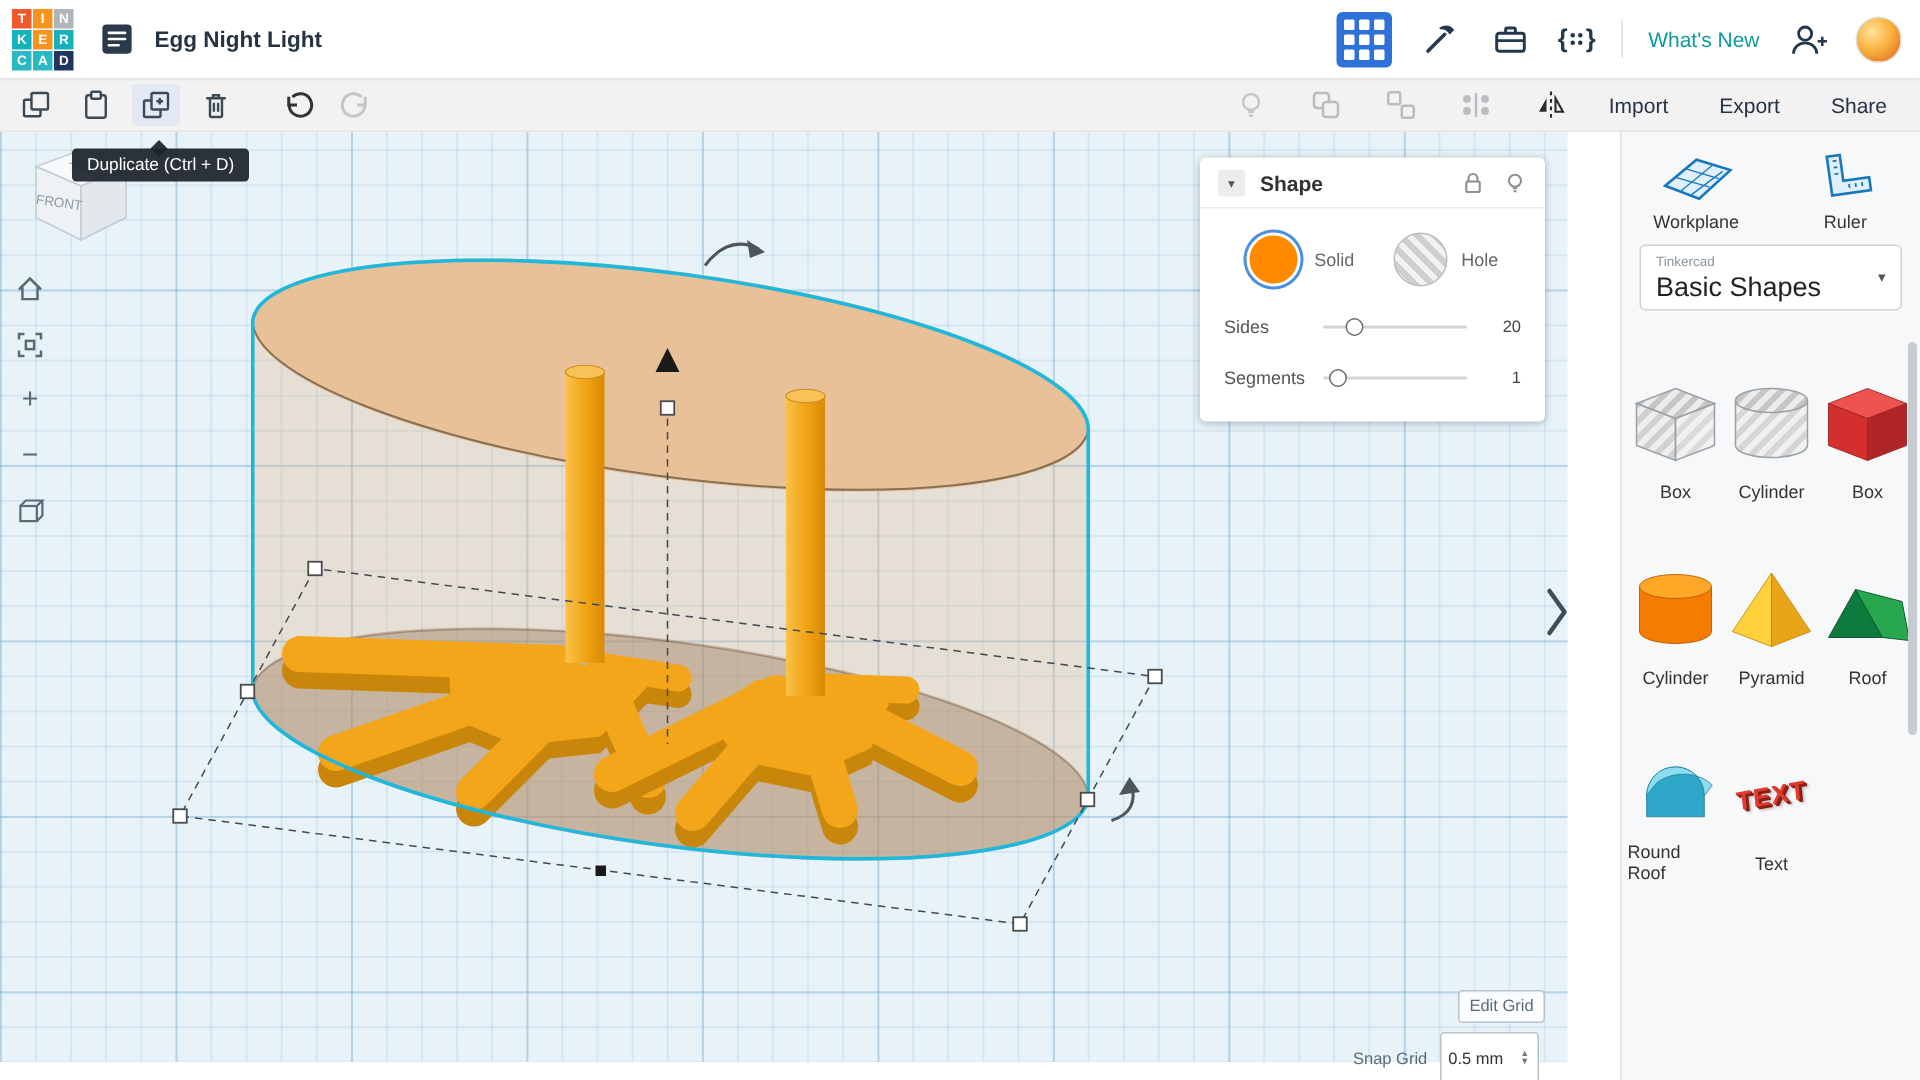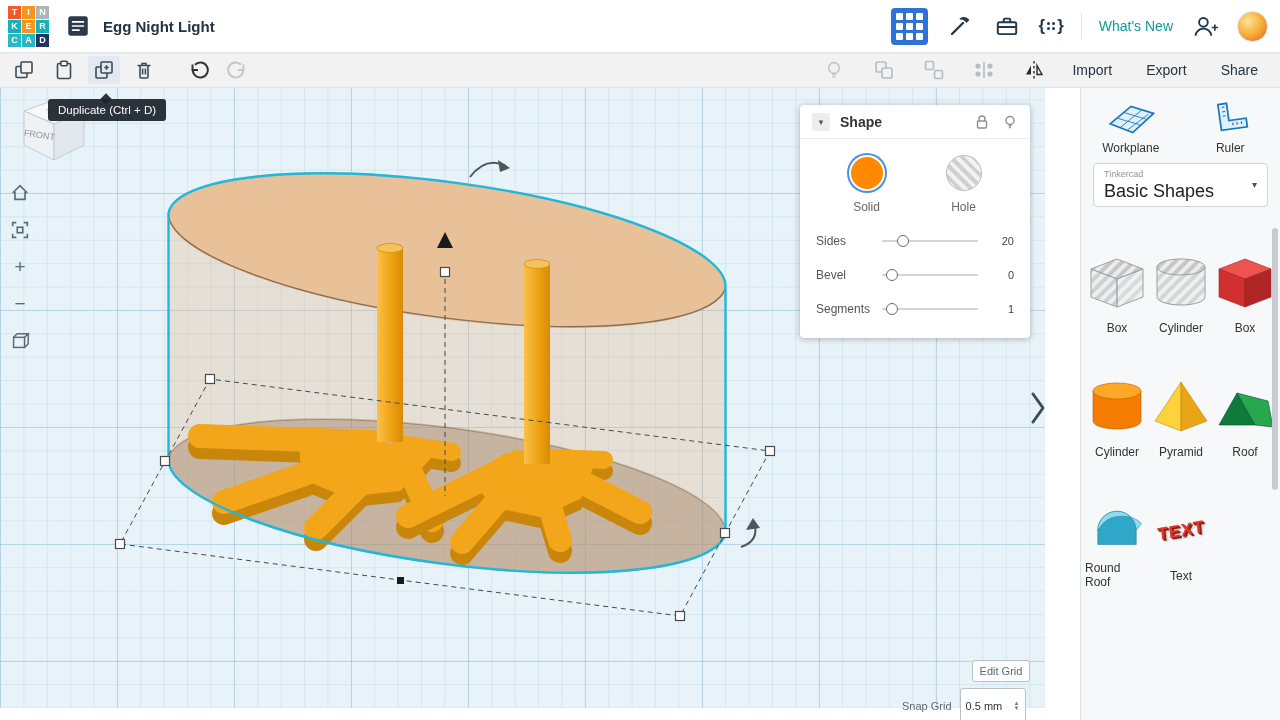--- a/index.html
+++ b/index.html
@@ -84,7 +84,7 @@
   .sp-title { margin-left:10px; font-size:14px; font-weight:bold; color:#333; }
   .sp-hicons { margin-left:auto; display:flex; gap:12px; }
   .sp-options { display:flex; justify-content:space-around; padding:16px 18px 10px; }
-  .sp-opt { display:flex; flex-direction:column; align-items:center; gap:9px; cursor:pointer; }
+  .sp-opt { display:flex; align-items:center; gap:9px; cursor:pointer; }
   .opt-circle { width:36px; height:36px; border-radius:50%; }
   .opt-solid { background:#ff8a00; border:2px solid #fff; box-shadow:0 0 0 2px #4a90e2; }
   .opt-hole { background:repeating-linear-gradient(45deg,#cfcfcf 0 4px,#f2f2f2 4px 8px); border:1px solid #bdbdbd; }

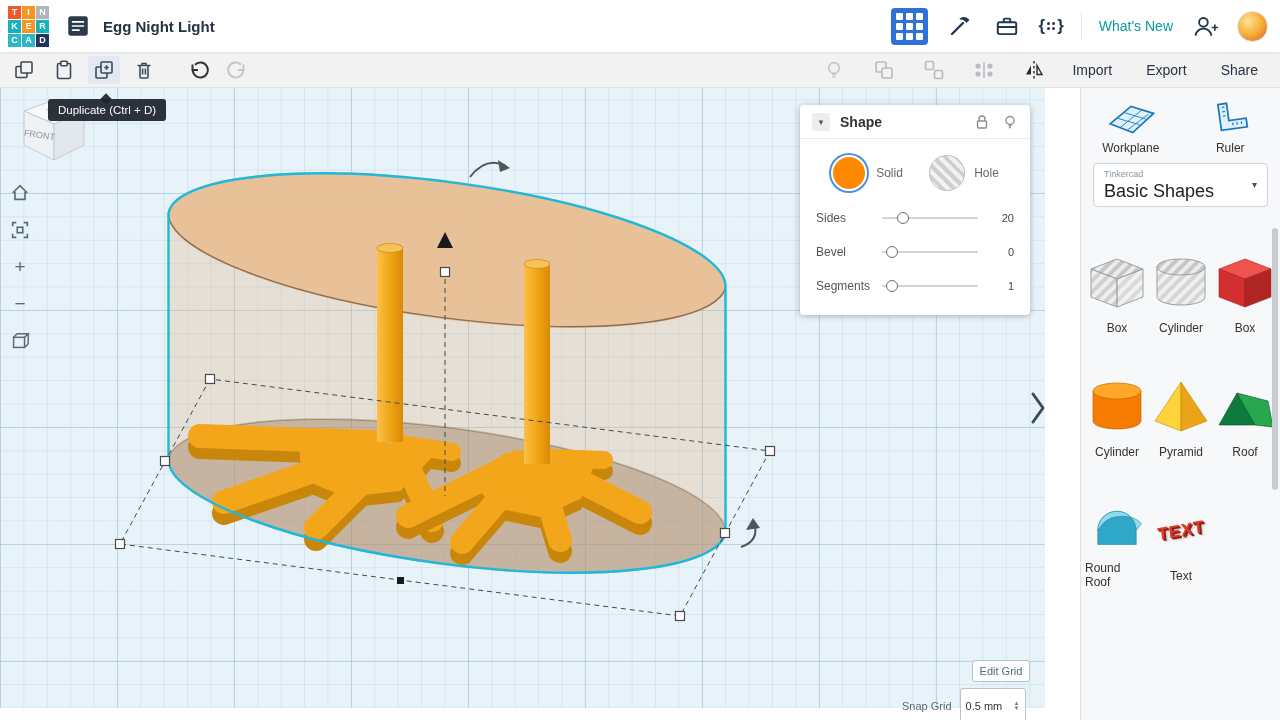--- a/index.html
+++ b/index.html
@@ -455,13 +455,6 @@
     <span class="slider-value">20</span>
   </div>
   <div class="slider-row">
-    <span class="slider-label">Bevel</span>
-    <div class="slider-track">
-      <div class="slider-knob" style="left:4%"></div>
-    </div>
-    <span class="slider-value">0</span>
-  </div>
-  <div class="slider-row">
     <span class="slider-label">Segments</span>
     <div class="slider-track">
       <div class="slider-knob" style="left:4%"></div>

